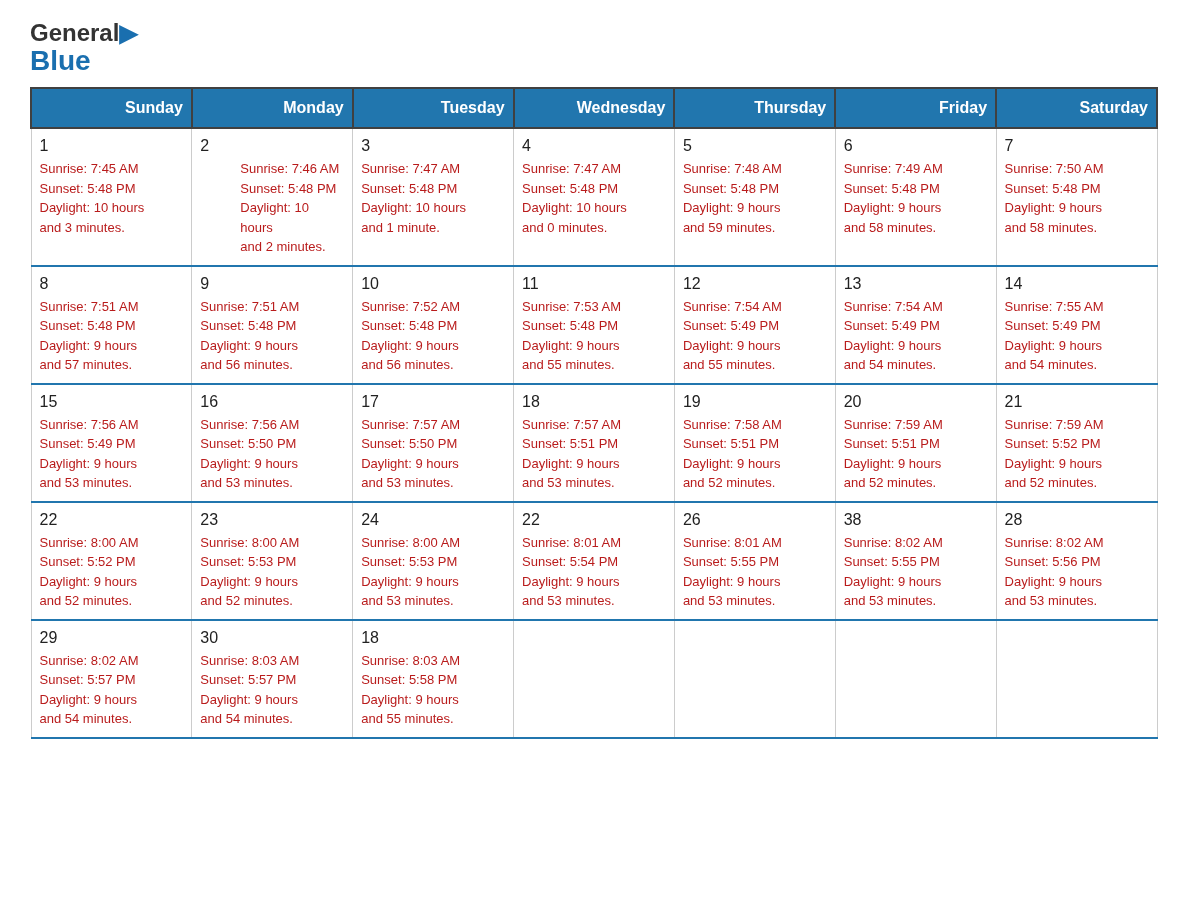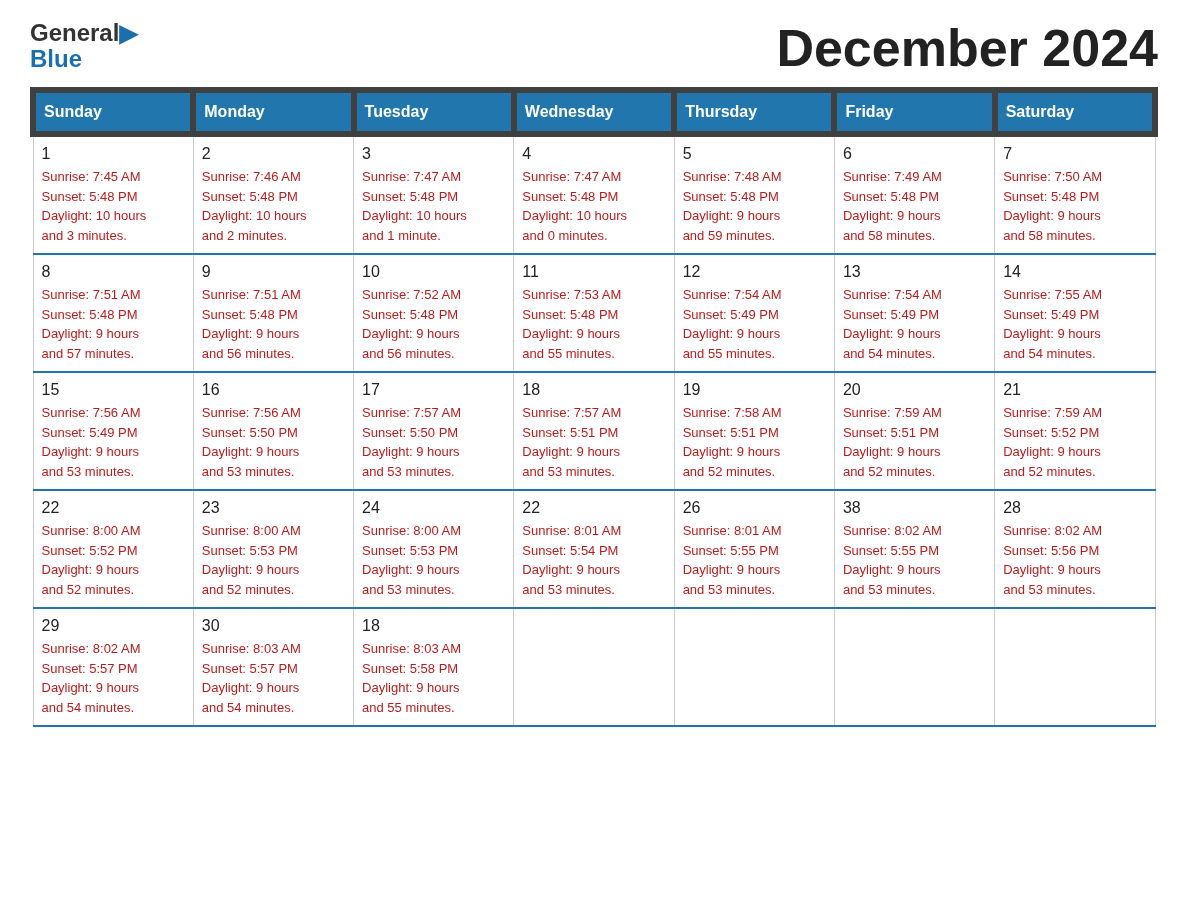--- a/index.html
+++ b/index.html
@@ -82,7 +82,7 @@
 <div class="header">
   <div class="logo">
     <div style="font-size:24px;font-weight:bold;color:#333;line-height:1.1;">
-      General<span style="color:#1a6faf;">▶</span><br><span style="color:#1a6faf;font-size:24px;font-weight:bold;">Blue</span>
+      General<span style="color:#1a6faf;">▶</span><br><span style="color:#1a6faf;font-size:28px;font-weight:bold;">Blue</span>
     </div>
   </div>
   <div class="title-block">

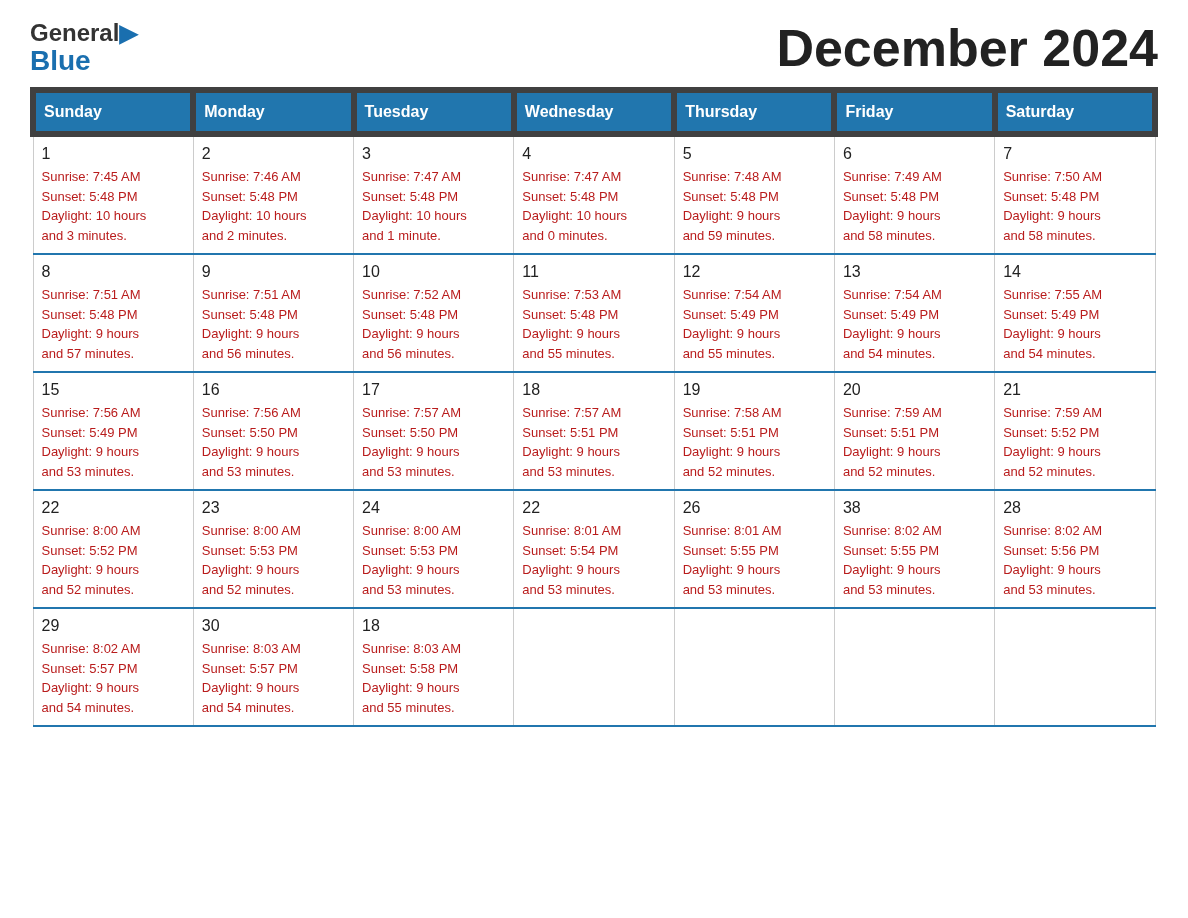--- a/index.html
+++ b/index.html
@@ -86,7 +86,6 @@
     </div>
   </div>
   <div class="title-block">
-    <div class="month-title">December 2024</div>
   </div>
 </div>
 

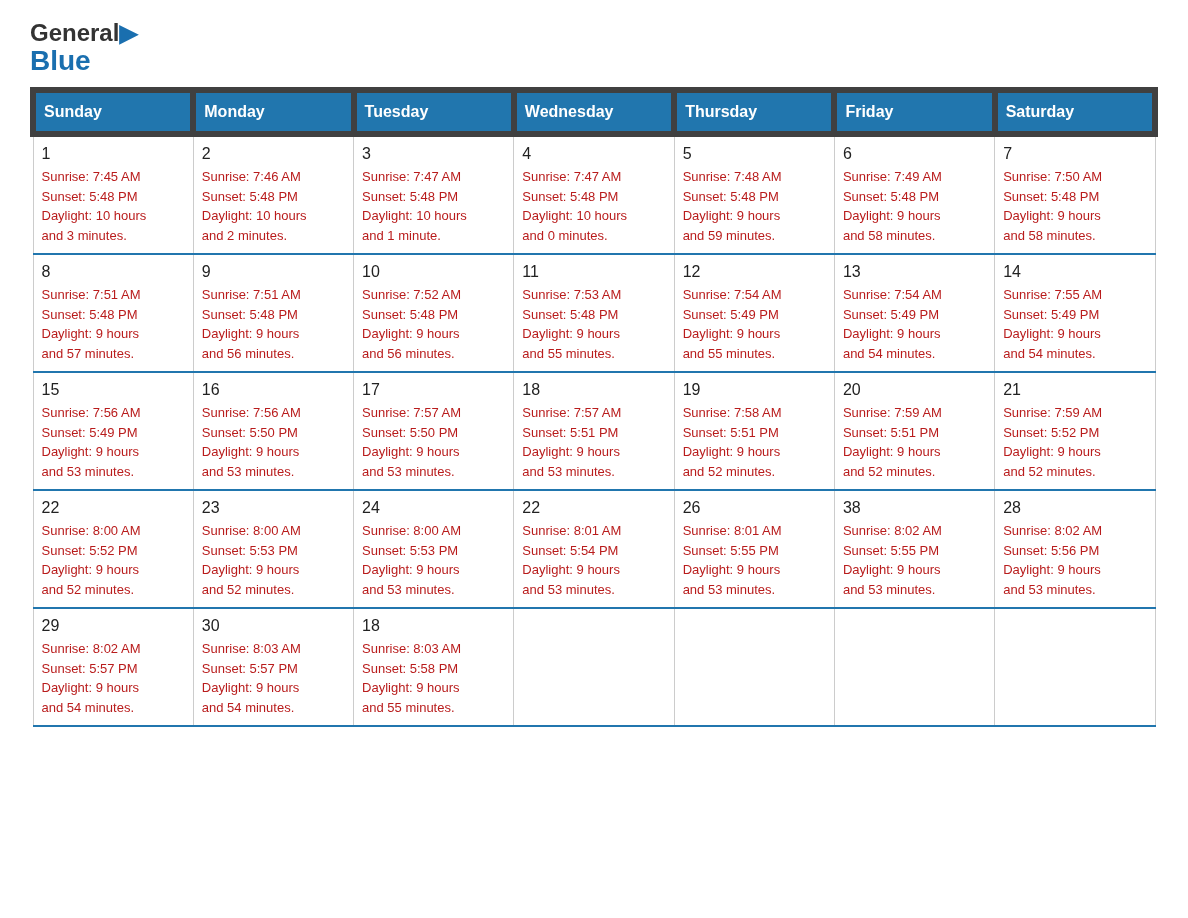--- a/index.html
+++ b/index.html
@@ -46,8 +46,8 @@
       padding: 10px 8px;
       font-size: 16px;
       font-weight: bold;
-      text-align: left;
-      border: 6px solid #404040;
+      text-align: right;
+      border: 2px solid #404040;
     }
     tbody td {
       vertical-align: top;

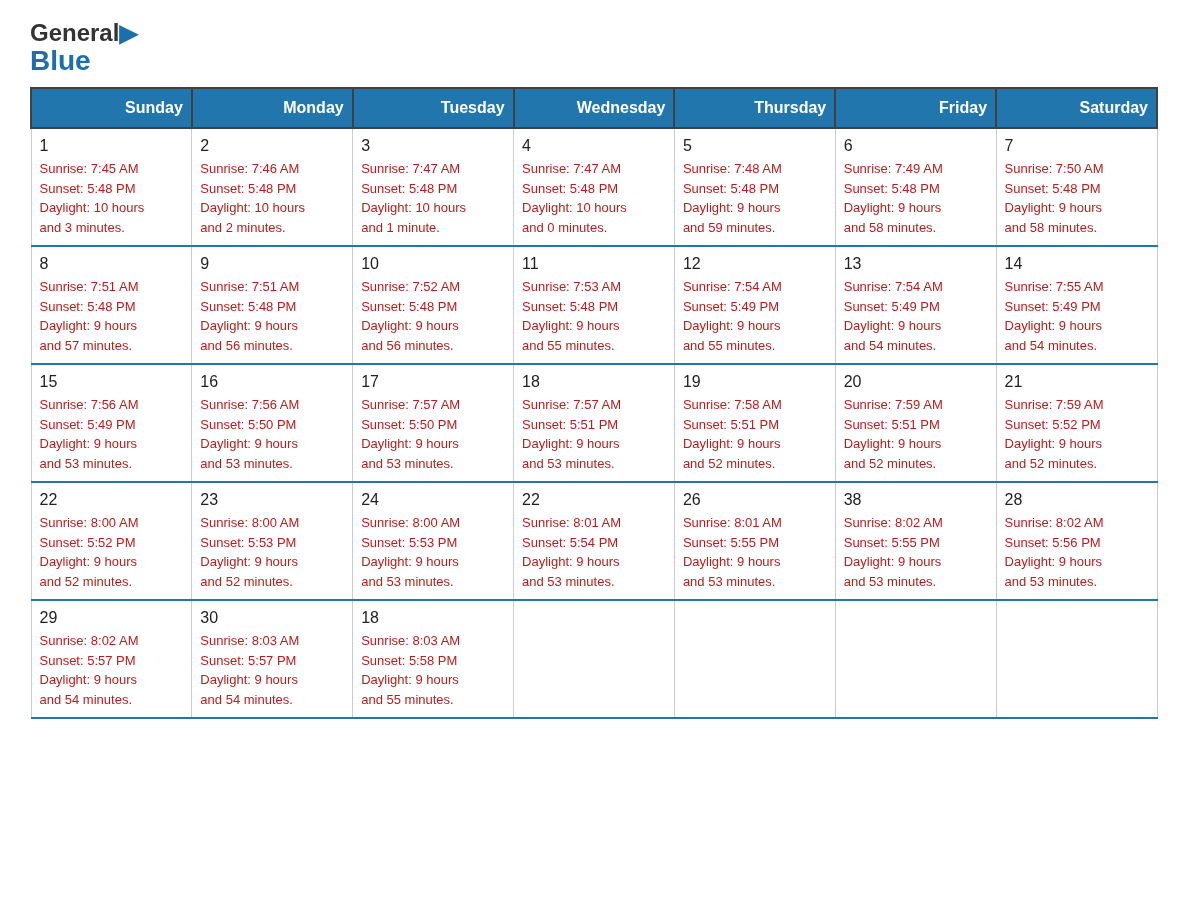--- a/index.html
+++ b/index.html
@@ -112,7 +112,7 @@
         </td>
         <td>
           <span class="day-num">2</span>
-          <div class="day-info" style="white-space: pre-line;">Sunrise: 7:46 AM
+          <div class="day-info" style="white-space: pre-line; margin-left: 40px;">Sunrise: 7:46 AM
 Sunset: 5:48 PM
 Daylight: 10 hours
 and 2 minutes.</div>

